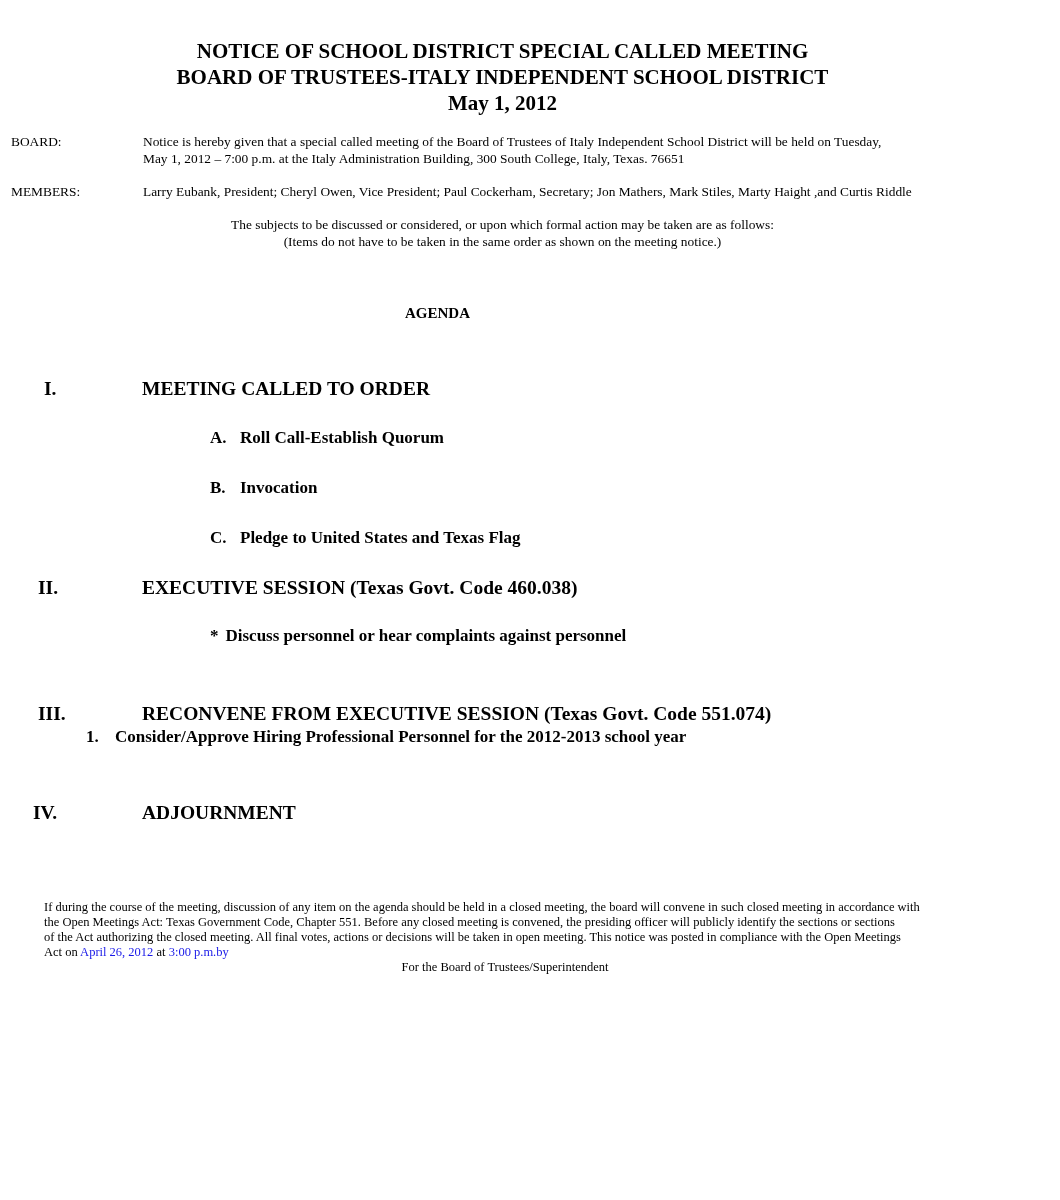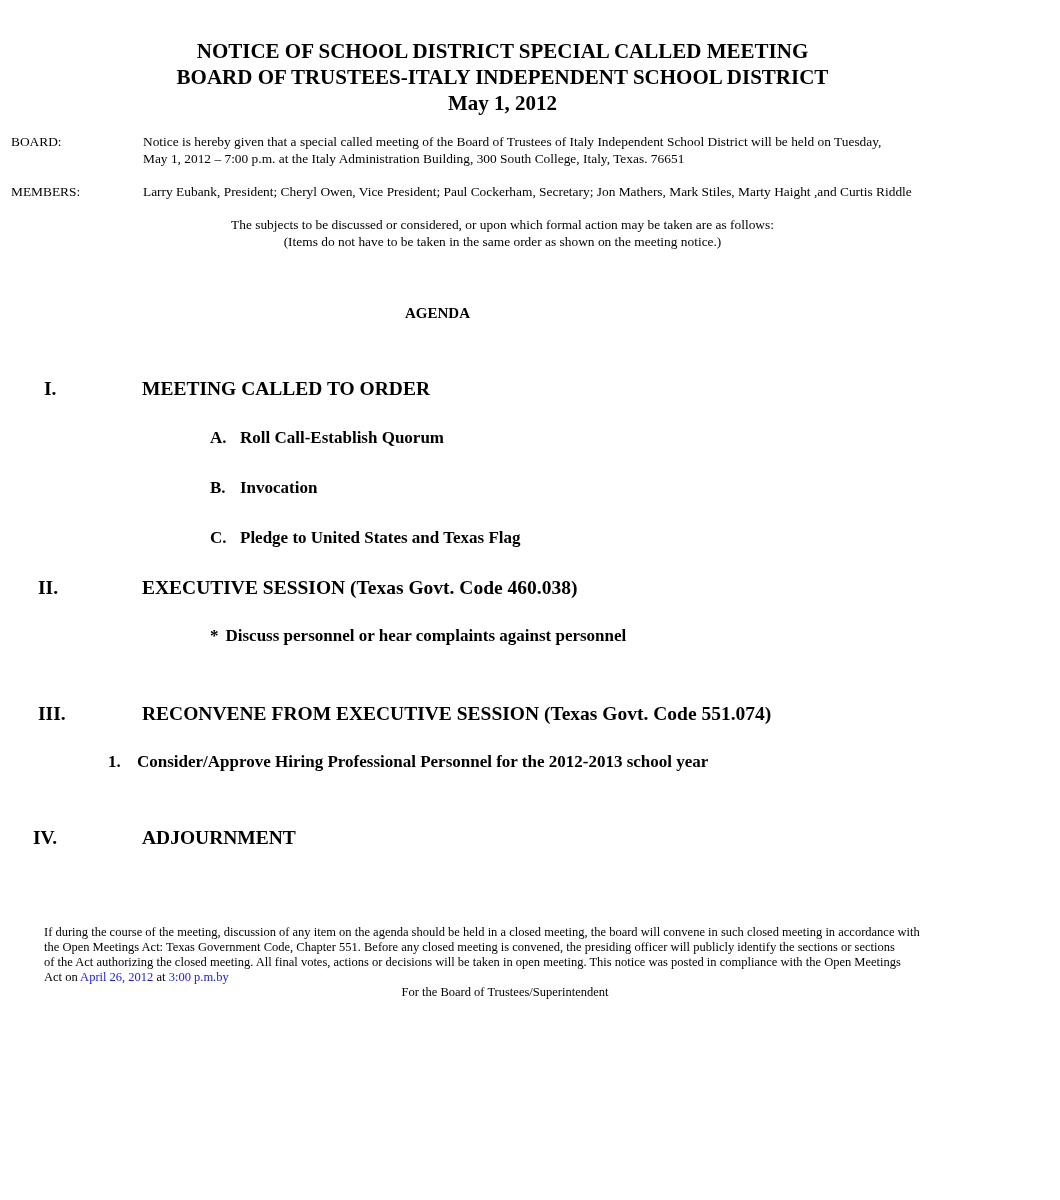--- a/index.html
+++ b/index.html
@@ -92,11 +92,10 @@
   }
   .star-item .item-label { margin-right: 7px; }
   .num-item {
-    margin-top: 25px;
     font-weight: bold;
     font-size: 17px;
     line-height: 22px;
-    padding-left: 108px;
+    padding-left: 86px;
   }
   .num-item .item-label { display: inline-block; width: 29px; }
   

